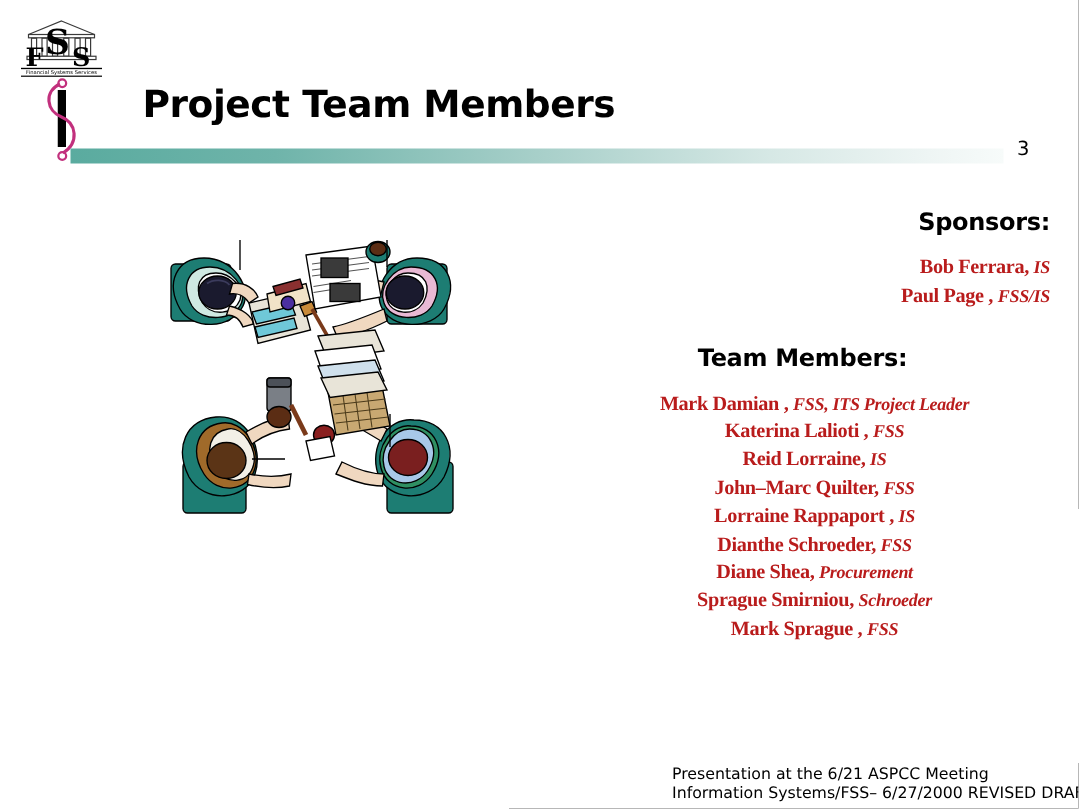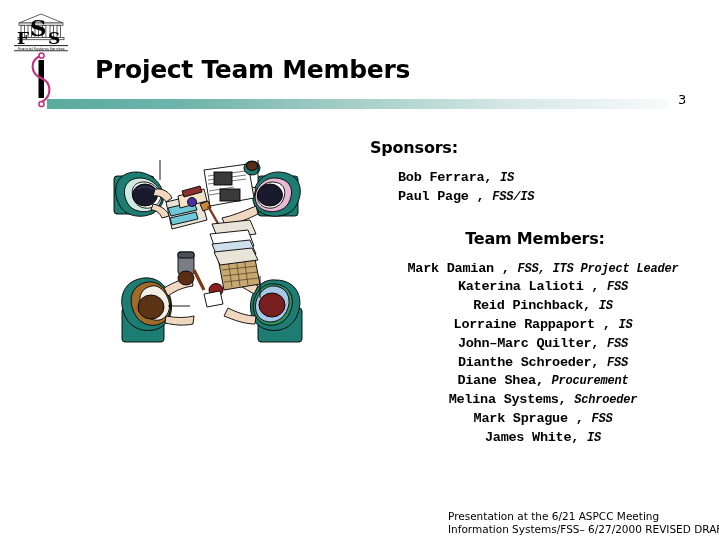--- a/index.html
+++ b/index.html
@@ -116,7 +116,7 @@
     letter-spacing: -0.2px;
   }
 
-  #sponsors-block { margin-bottom: 0; }
+  #sponsors-block { margin-bottom: 0; text-align: right; }
   #sponsors-list { margin-top: 12px; margin-left: 28px; }
   #team-heading-wrap { margin-top: 22px; text-align: center; }
   #team-list { margin-top: 12px; margin-left: 16px; }

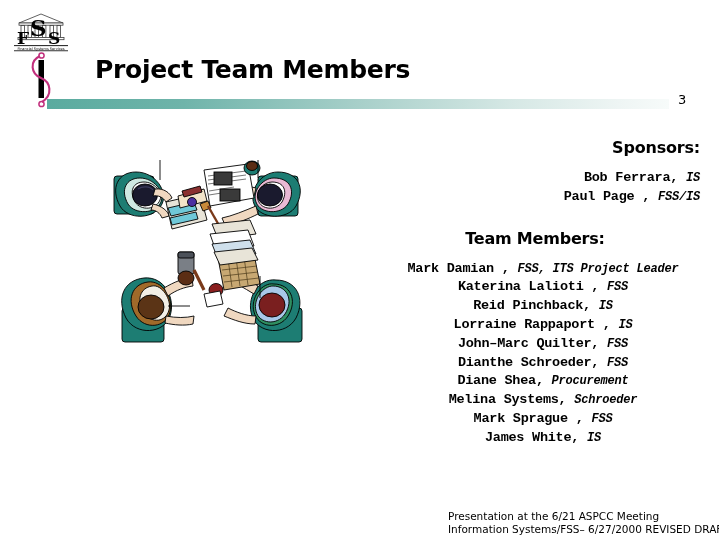--- a/index.html
+++ b/index.html
@@ -101,10 +101,10 @@
     padding: 0;
   }
   .person-row {
-    font-family: Liberation Mono, monospace;
+    font-family: Liberation Serif, serif;
     font-size: 13.5px;
     font-weight: bold;
-    color: #000000;
+    color: #b91c1c;
     line-height: 17.8px;
     white-space: nowrap;
     letter-spacing: -0.25px;

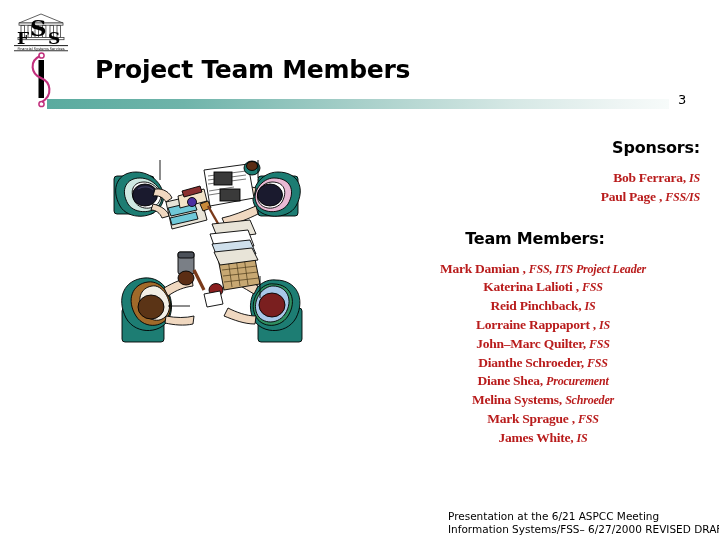--- a/index.html
+++ b/index.html
@@ -312,7 +312,7 @@
           <span class="person-role">FSS</span>
         </li>
         <li class="person-row">
-          <span>Reid Pinchback,</span>
+          <span>Reid Lorraine,</span>
           <span class="person-role">IS</span>
         </li>
         <li class="person-row">

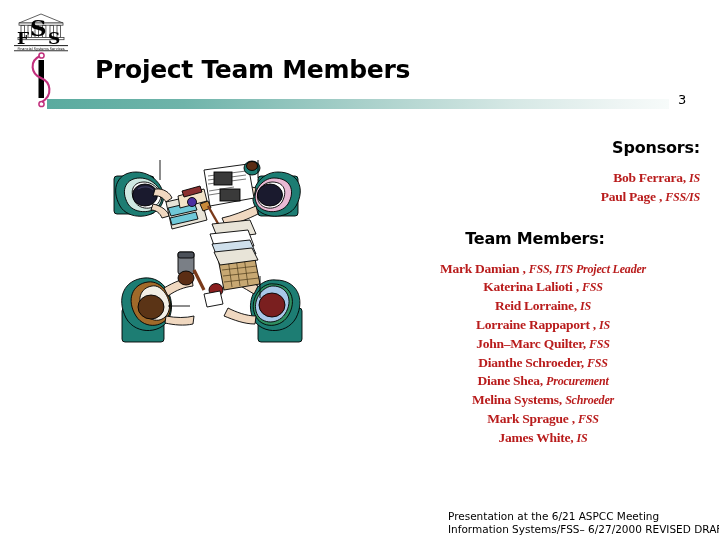--- a/index.html
+++ b/index.html
@@ -316,12 +316,12 @@
           <span class="person-role">IS</span>
         </li>
         <li class="person-row">
+          <span>John–Marc Quilter,</span>
+          <span class="person-role">FSS</span>
+        </li>
+        <li class="person-row">
           <span>Lorraine Rappaport ,</span>
           <span class="person-role">IS</span>
-        </li>
-        <li class="person-row">
-          <span>John–Marc Quilter,</span>
-          <span class="person-role">FSS</span>
         </li>
         <li class="person-row">
           <span>Dianthe Schroeder,</span>

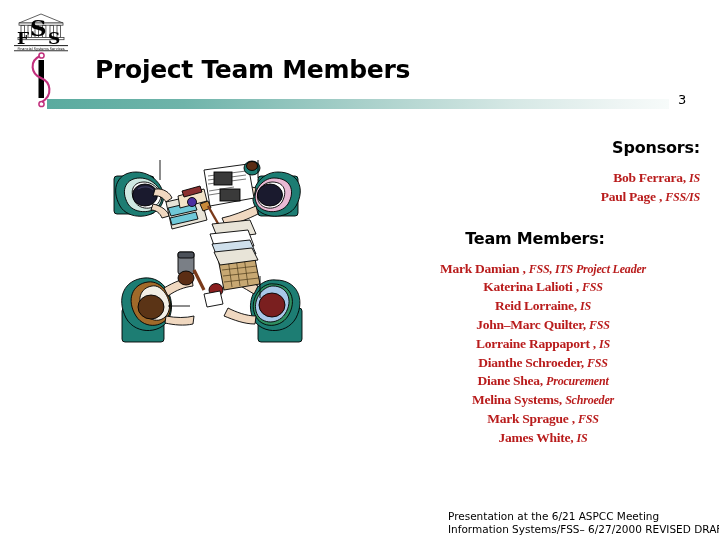--- a/index.html
+++ b/index.html
@@ -332,7 +332,7 @@
           <span class="person-role">Procurement</span>
         </li>
         <li class="person-row">
-          <span>Melina Systems,</span>
+          <span>Sprague Smirniou,</span>
           <span class="person-role">Schroeder</span>
         </li>
         <li class="person-row">

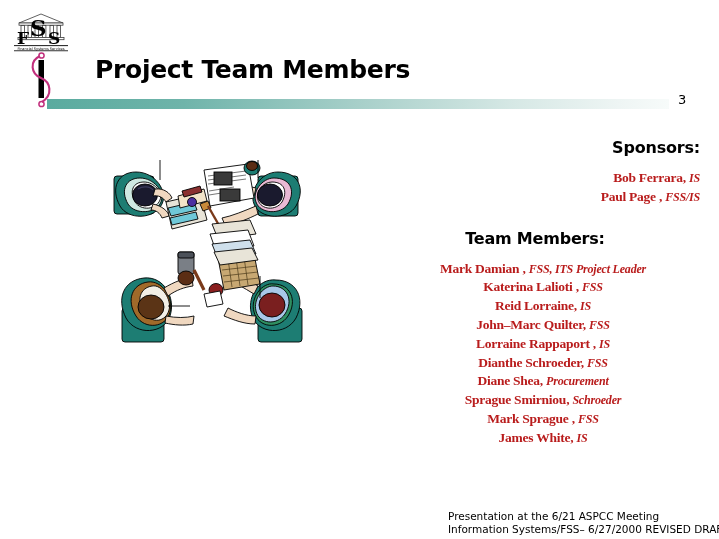--- a/index.html
+++ b/index.html
@@ -339,10 +339,6 @@
           <span>Mark Sprague ,</span>
           <span class="person-role">FSS</span>
         </li>
-        <li class="person-row">
-          <span>James White,</span>
-          <span class="person-role">IS</span>
-        </li>
       </ul>
     </div>
 

